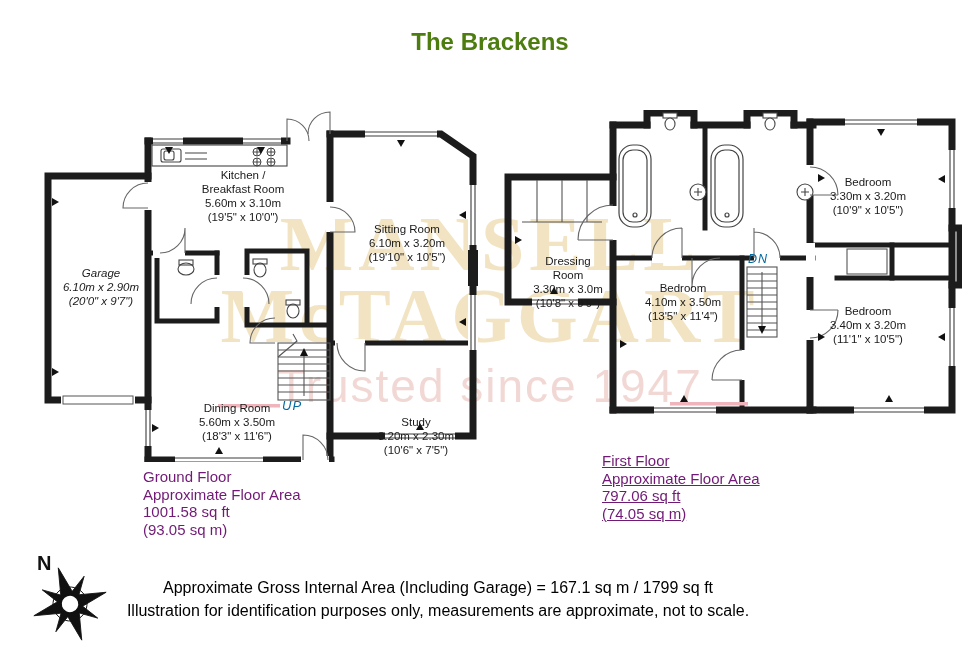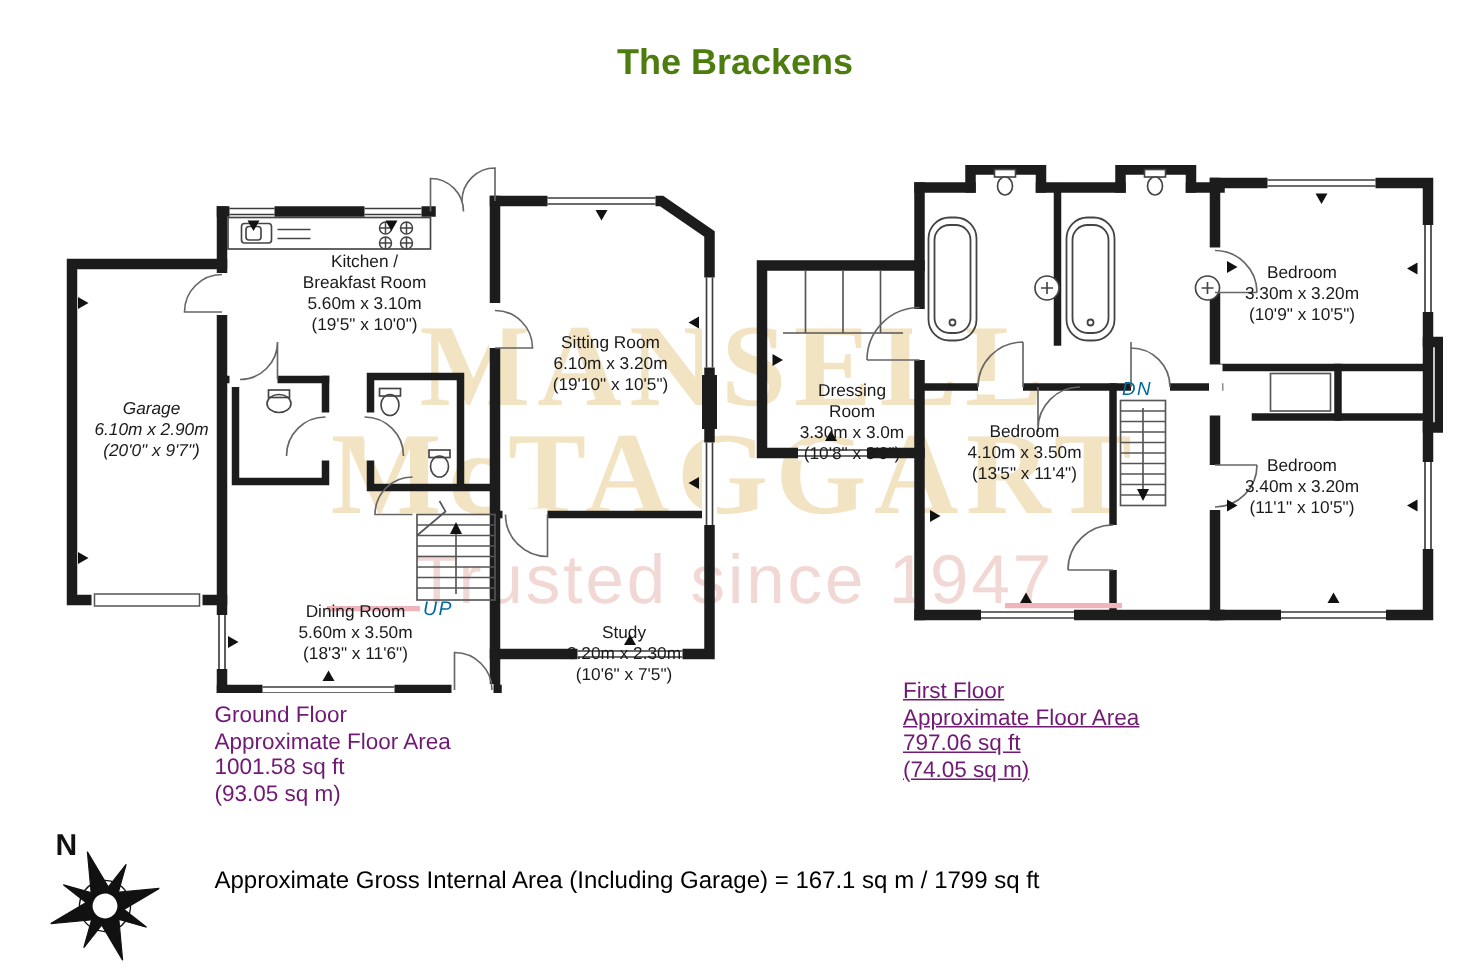--- a/index.html
+++ b/index.html
@@ -19,7 +19,7 @@
   .caption{position:absolute;z-index:3;width:230px;transform:translateX(-50%);text-align:left;
            font-size:15px;line-height:17.5px;color:#701a75;white-space:pre-line;}
   .footer{position:absolute;top:576px;left:0;width:836px;text-align:center;z-index:4;
-          font-size:16px;line-height:23px;color:#000;}
+          font-size:16px;line-height:23px;color:#000;padding-left:20px;}
   .compass{position:absolute;left:25px;top:548px;z-index:3;}
 </style>
 </head>

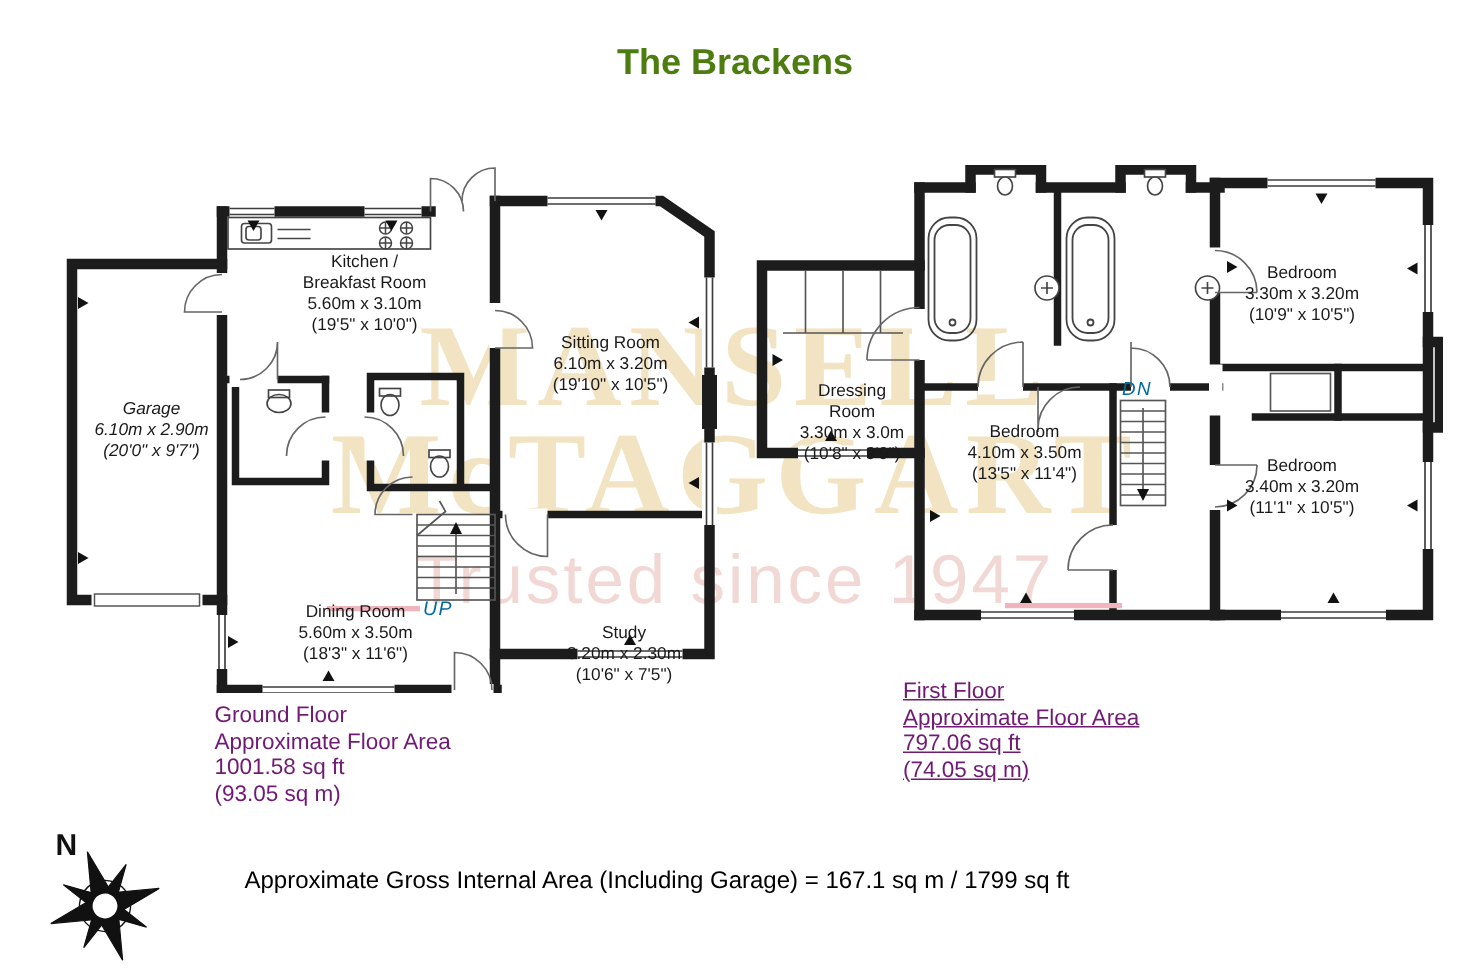--- a/index.html
+++ b/index.html
@@ -338,6 +338,7 @@
 
 <div class="footer">
   <div>Approximate Gross Internal Area (Including Garage) = 167.1 sq m / 1799 sq ft</div>
+  <div>Illustration for identification purposes only, measurements are approximate, not to scale.</div>
 </div>
 
 </body></html>

